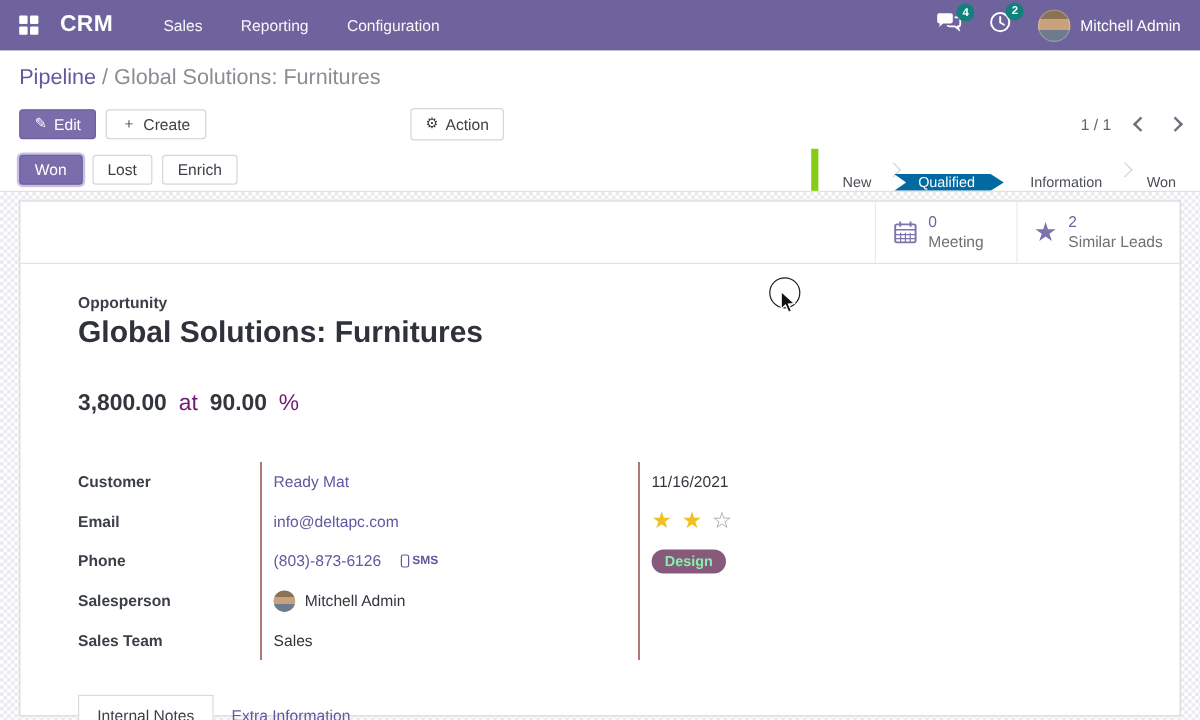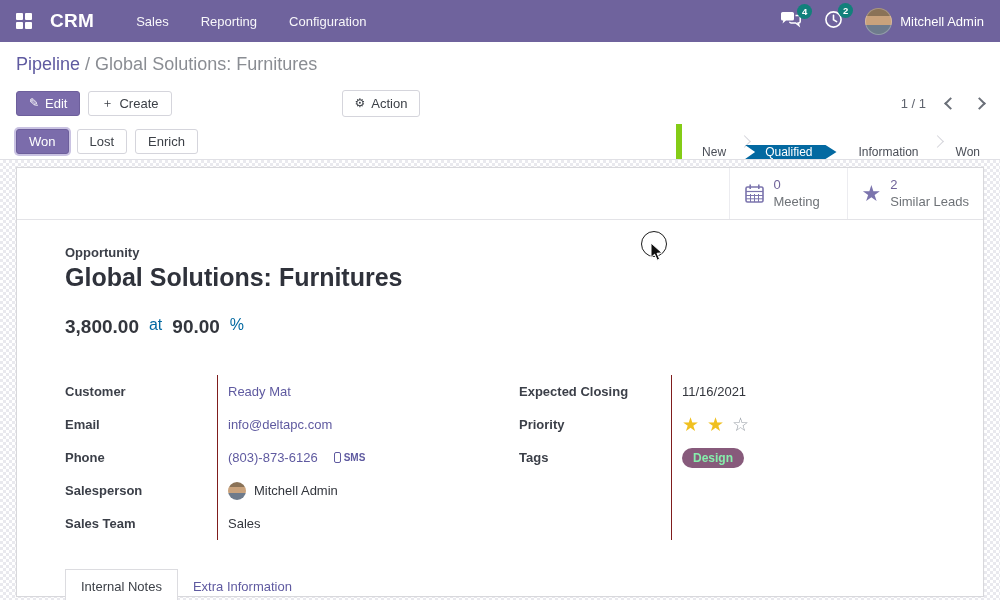--- a/index.html
+++ b/index.html
@@ -81,7 +81,7 @@
   .sheet { padding:25px 48px 0; position:relative; }
   .type-label { font-size:13px; font-weight:bold; color:#3b3f48; }
   .title { font-size:25px; font-weight:bold; color:#2f323b; margin-top:3px; }
-  .amount-line { margin-top:24px; display:flex; align-items:flex-start; gap:10px; }
+  .amount-line { margin-top:34px; display:flex; align-items:center; gap:10px; }
   .amount { font-size:19px; font-weight:bold; color:#33363d; }
   .muted { font-size:16px; color:#0369a1; }
 

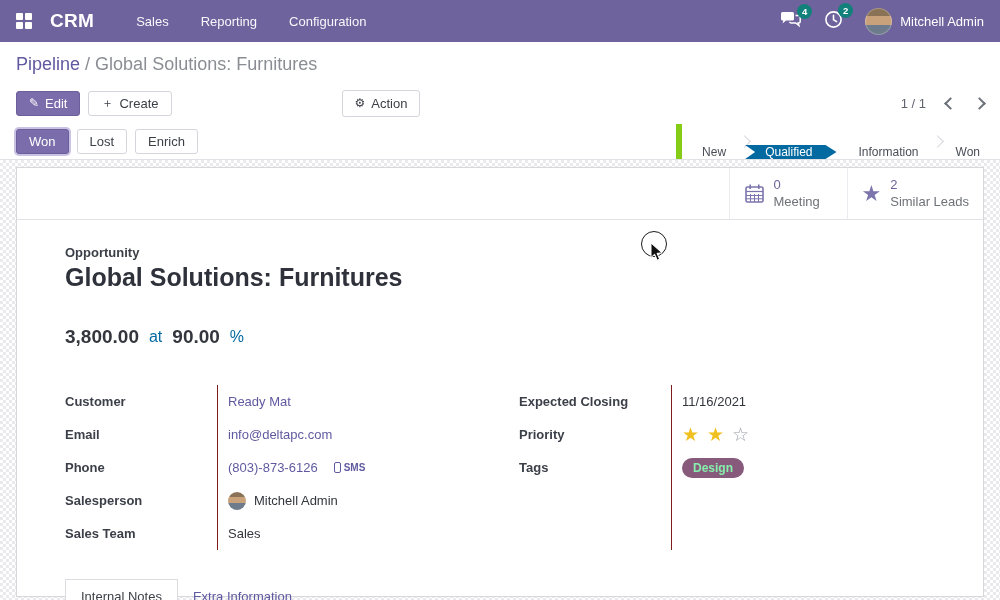--- a/index.html
+++ b/index.html
@@ -83,7 +83,7 @@
   .title { font-size:25px; font-weight:bold; color:#2f323b; margin-top:3px; }
   .amount-line { margin-top:34px; display:flex; align-items:center; gap:10px; }
   .amount { font-size:19px; font-weight:bold; color:#33363d; }
-  .muted { font-size:16px; color:#0369a1; }
+  .muted { font-size:19px; color:#701a75; }
 
   .field-groups { display:flex; margin-top:37px; }
   .fg-col { display:flex; }

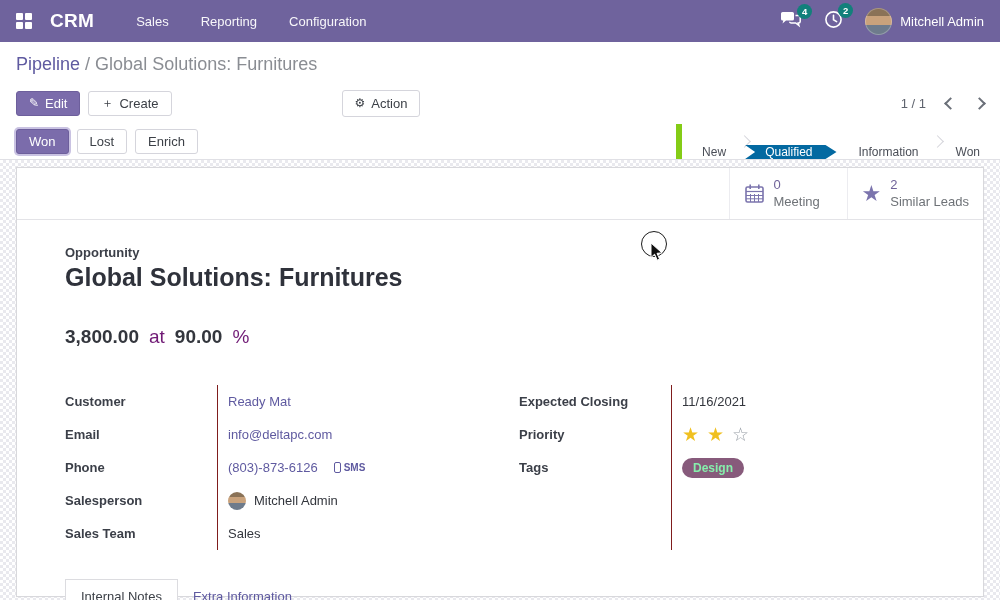--- a/index.html
+++ b/index.html
@@ -85,7 +85,7 @@
   .amount { font-size:19px; font-weight:bold; color:#33363d; }
   .muted { font-size:19px; color:#701a75; }
 
-  .field-groups { display:flex; margin-top:37px; }
+  .field-groups { display:flex; margin-top:37px;gap:13px; }
   .fg-col { display:flex; }
   .fg-col-left { width:438px; margin-right:16px; }
   .fg-col-right { flex:1; }

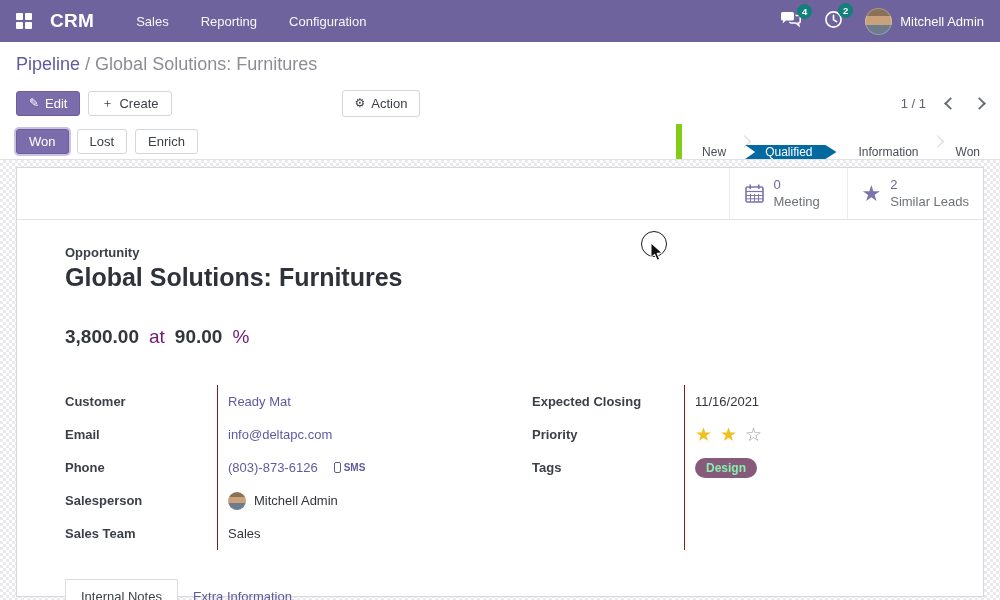--- a/index.html
+++ b/index.html
@@ -284,11 +284,6 @@
         </div>
 
         <div class="fg-col fg-col-right">
-          <div class="fg-labels">
-            <div class="f-label">Expected Closing</div>
-            <div class="f-label">Priority</div>
-            <div class="f-label">Tags</div>
-          </div>
           <div class="fg-values">
             <div class="f-value">
                 <span>11/16/2021</span>

